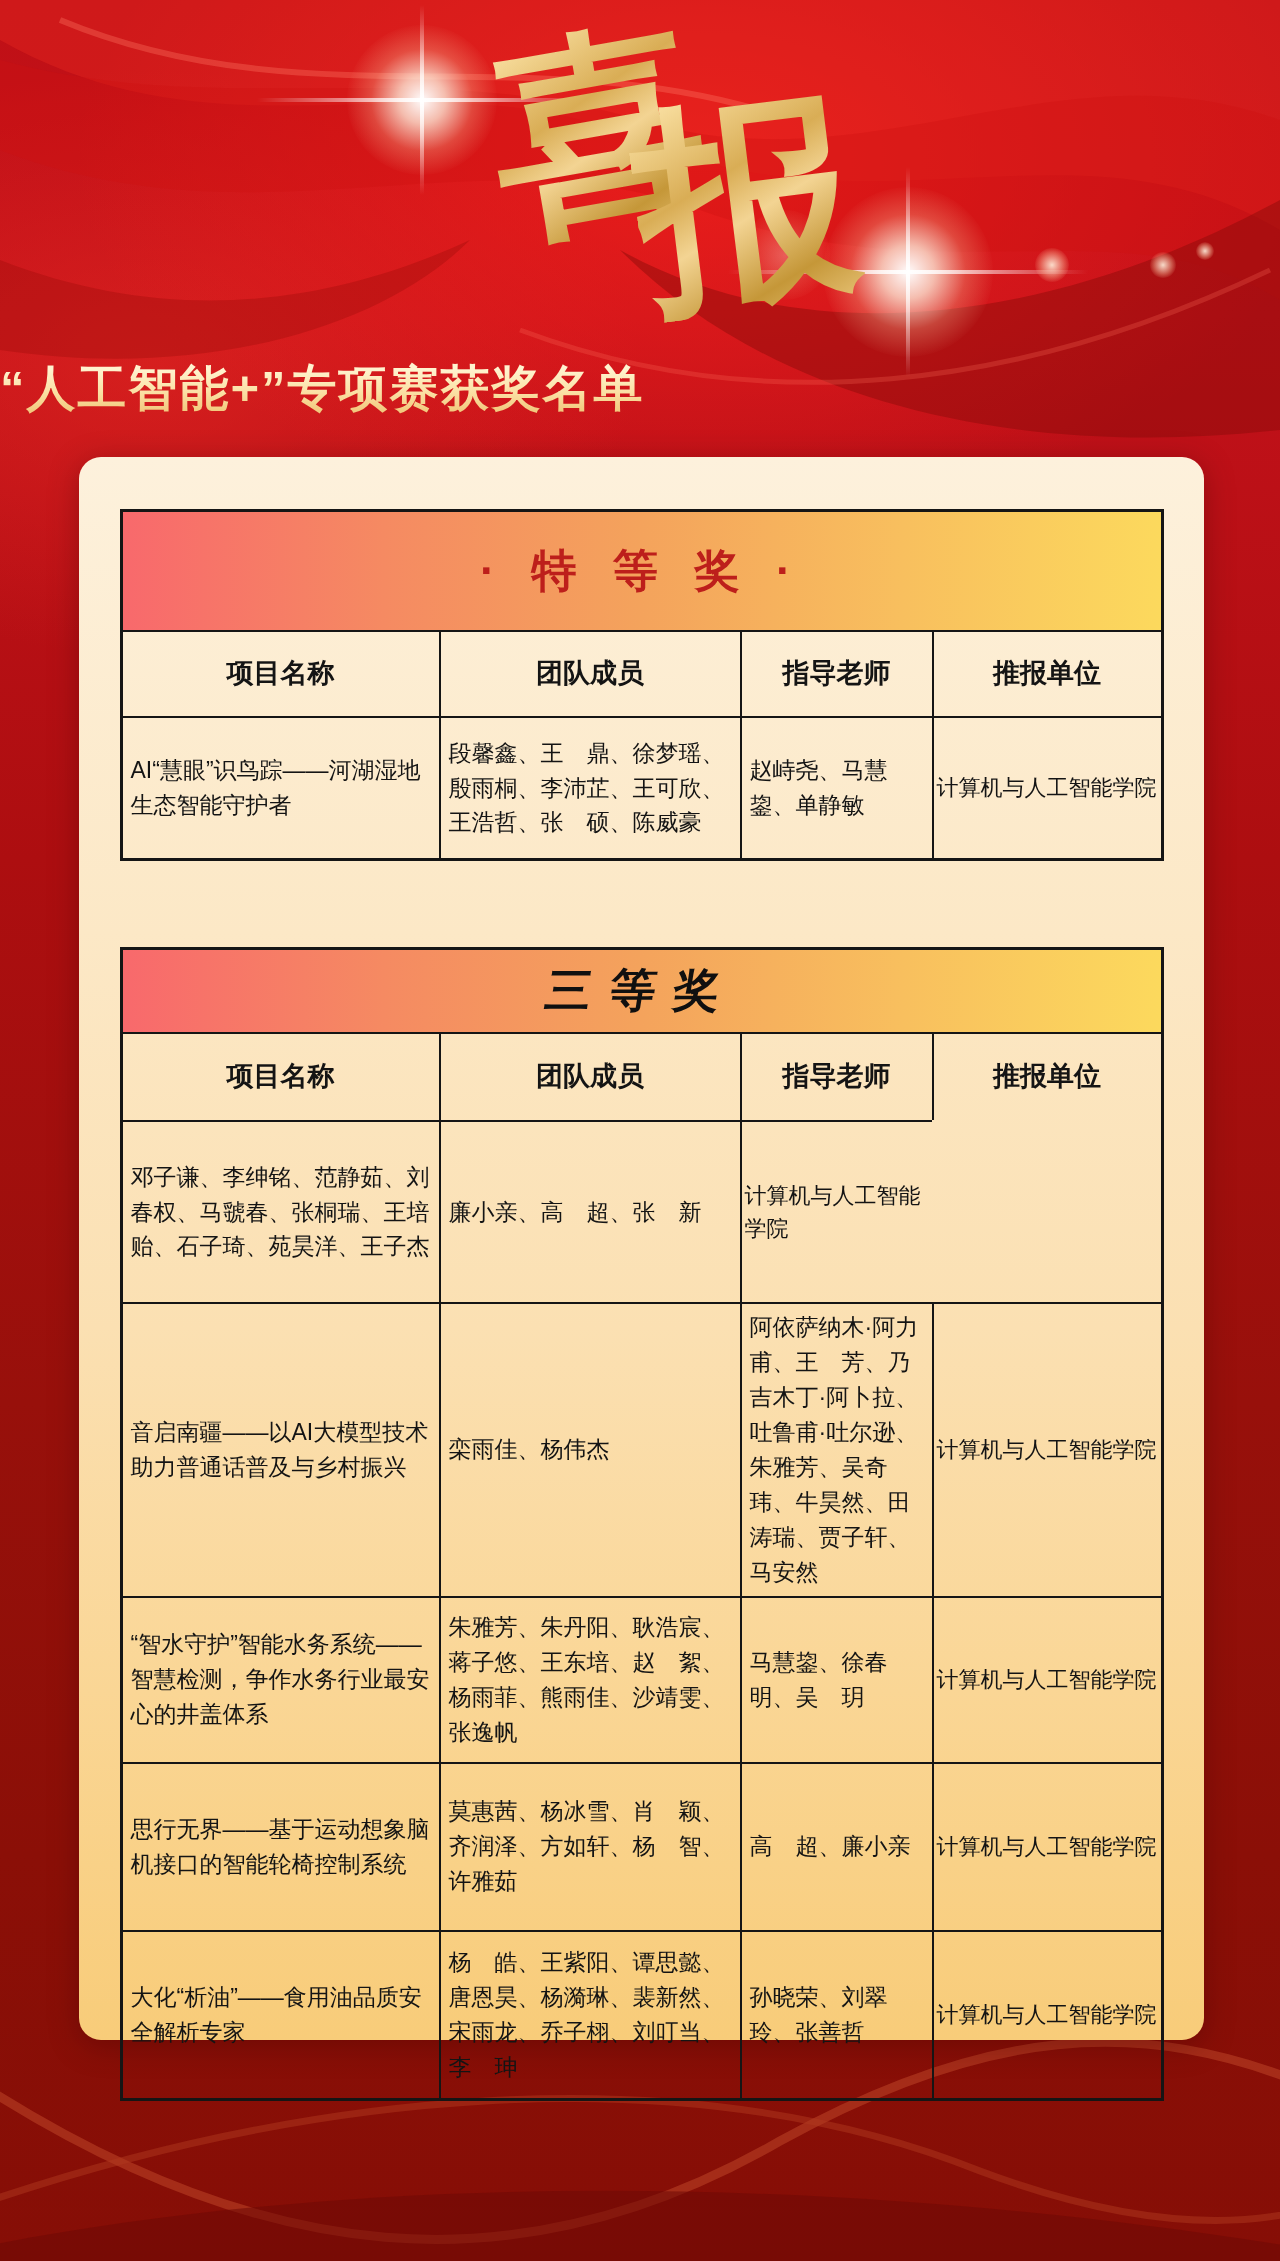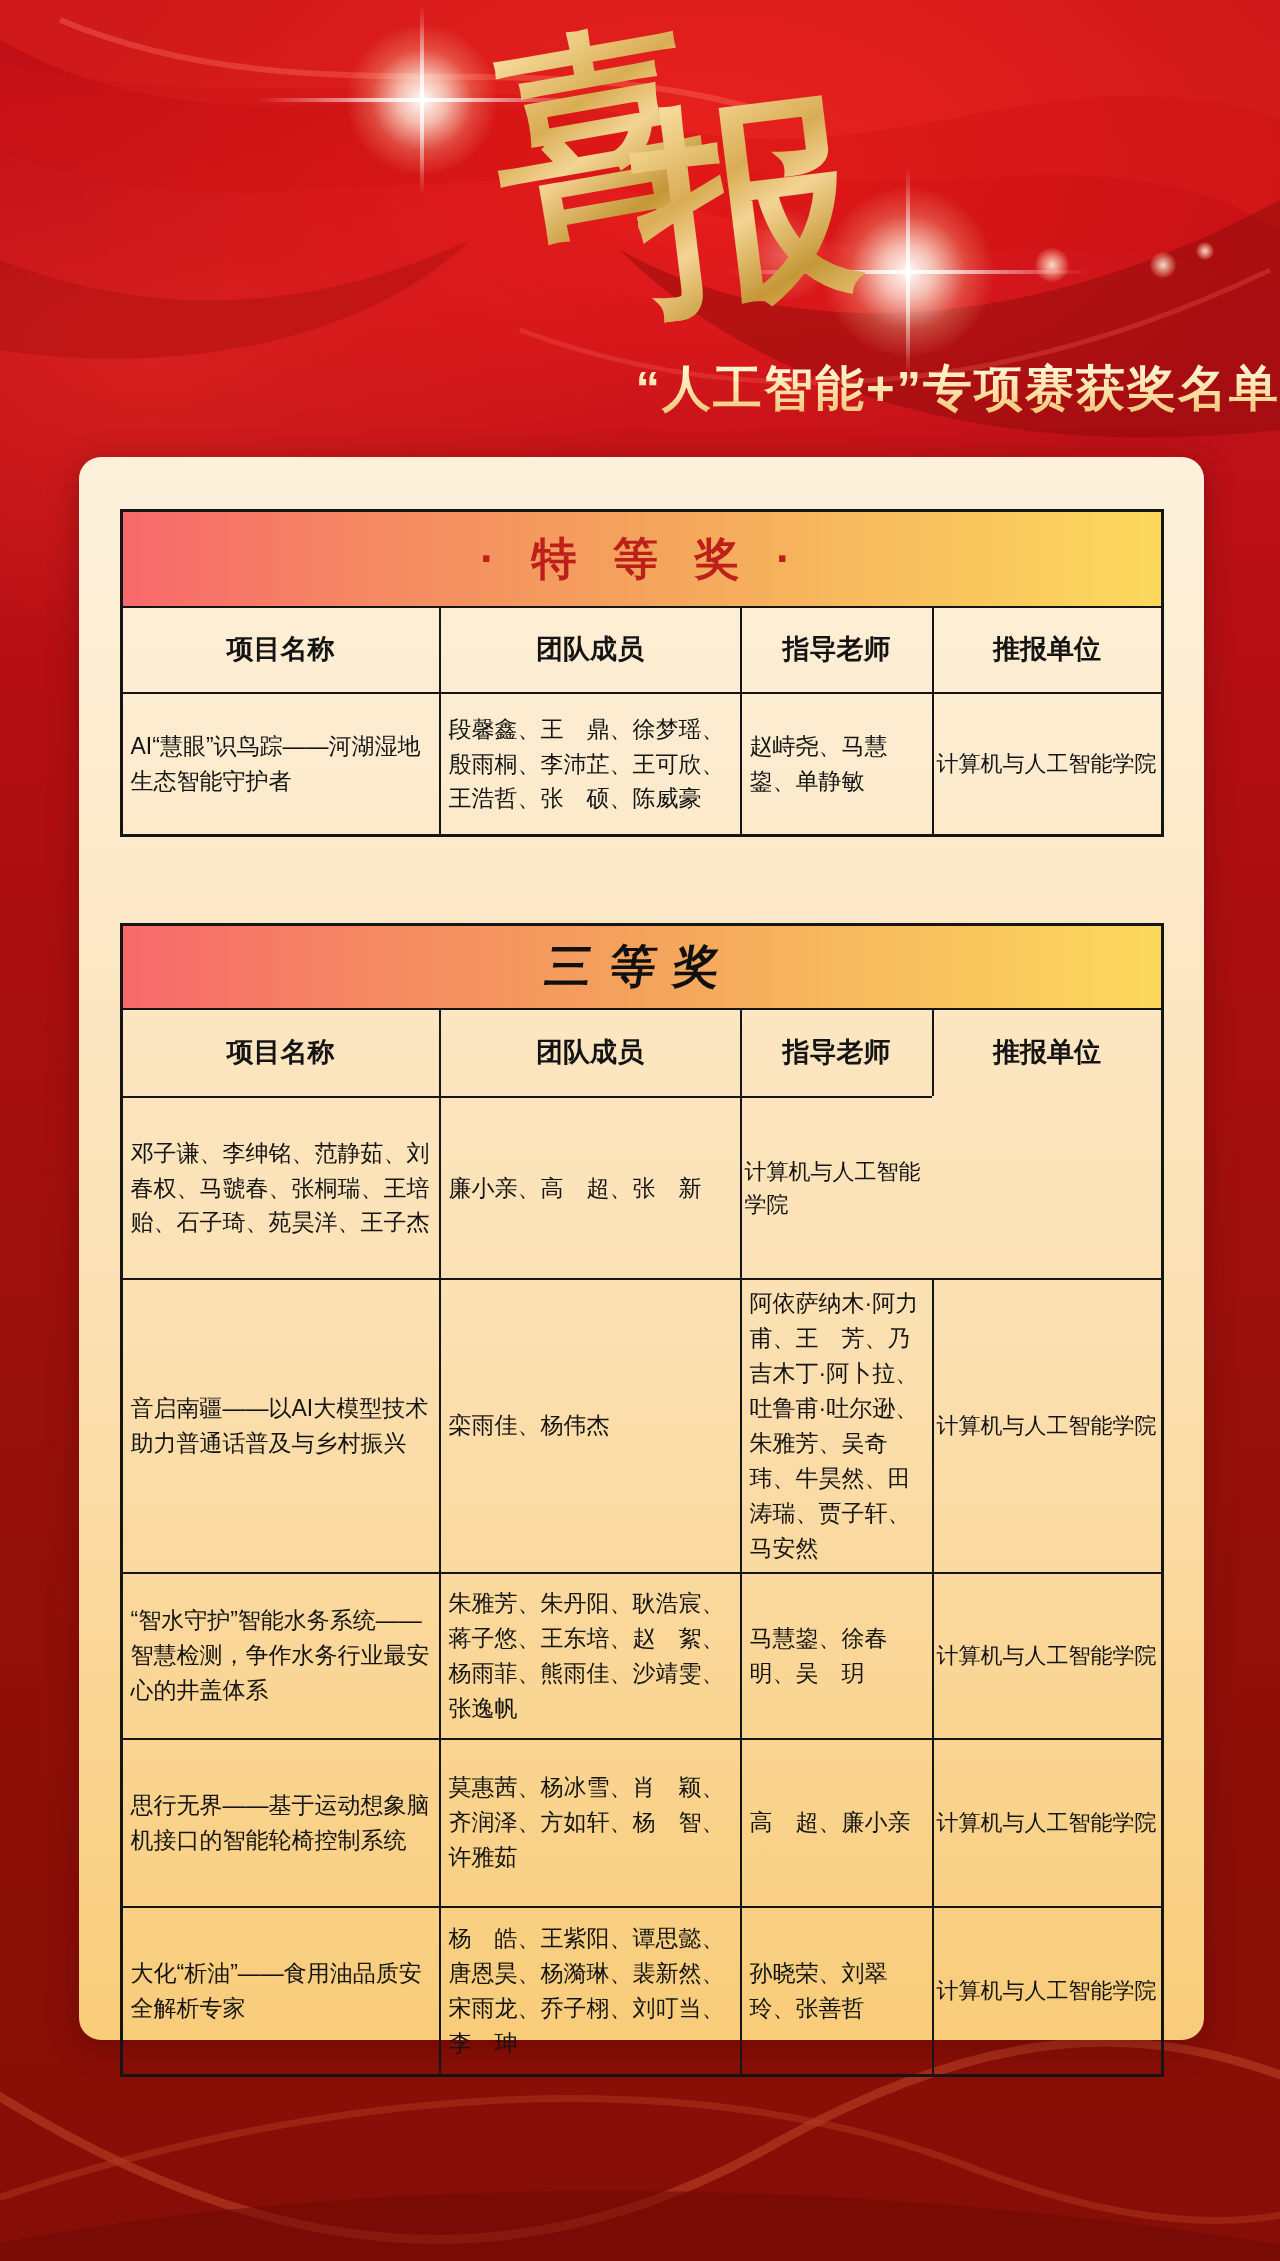--- a/index.html
+++ b/index.html
@@ -31,7 +31,7 @@
     text-shadow:0 0 22px rgba(120,20,10,.0);
   }
   .subtitle{
-    position:absolute;left:0;top:356px;width:100%;text-align:right;
+    position:absolute;left:0;top:356px;width:100%;text-align:left;
     font-size:49px;font-weight:bold;letter-spacing:2px;
     background:linear-gradient(180deg,#fff3cf 20%,#fbe0a4 55%,#eec06f 95%);
     -webkit-background-clip:text;background-clip:text;color:transparent;

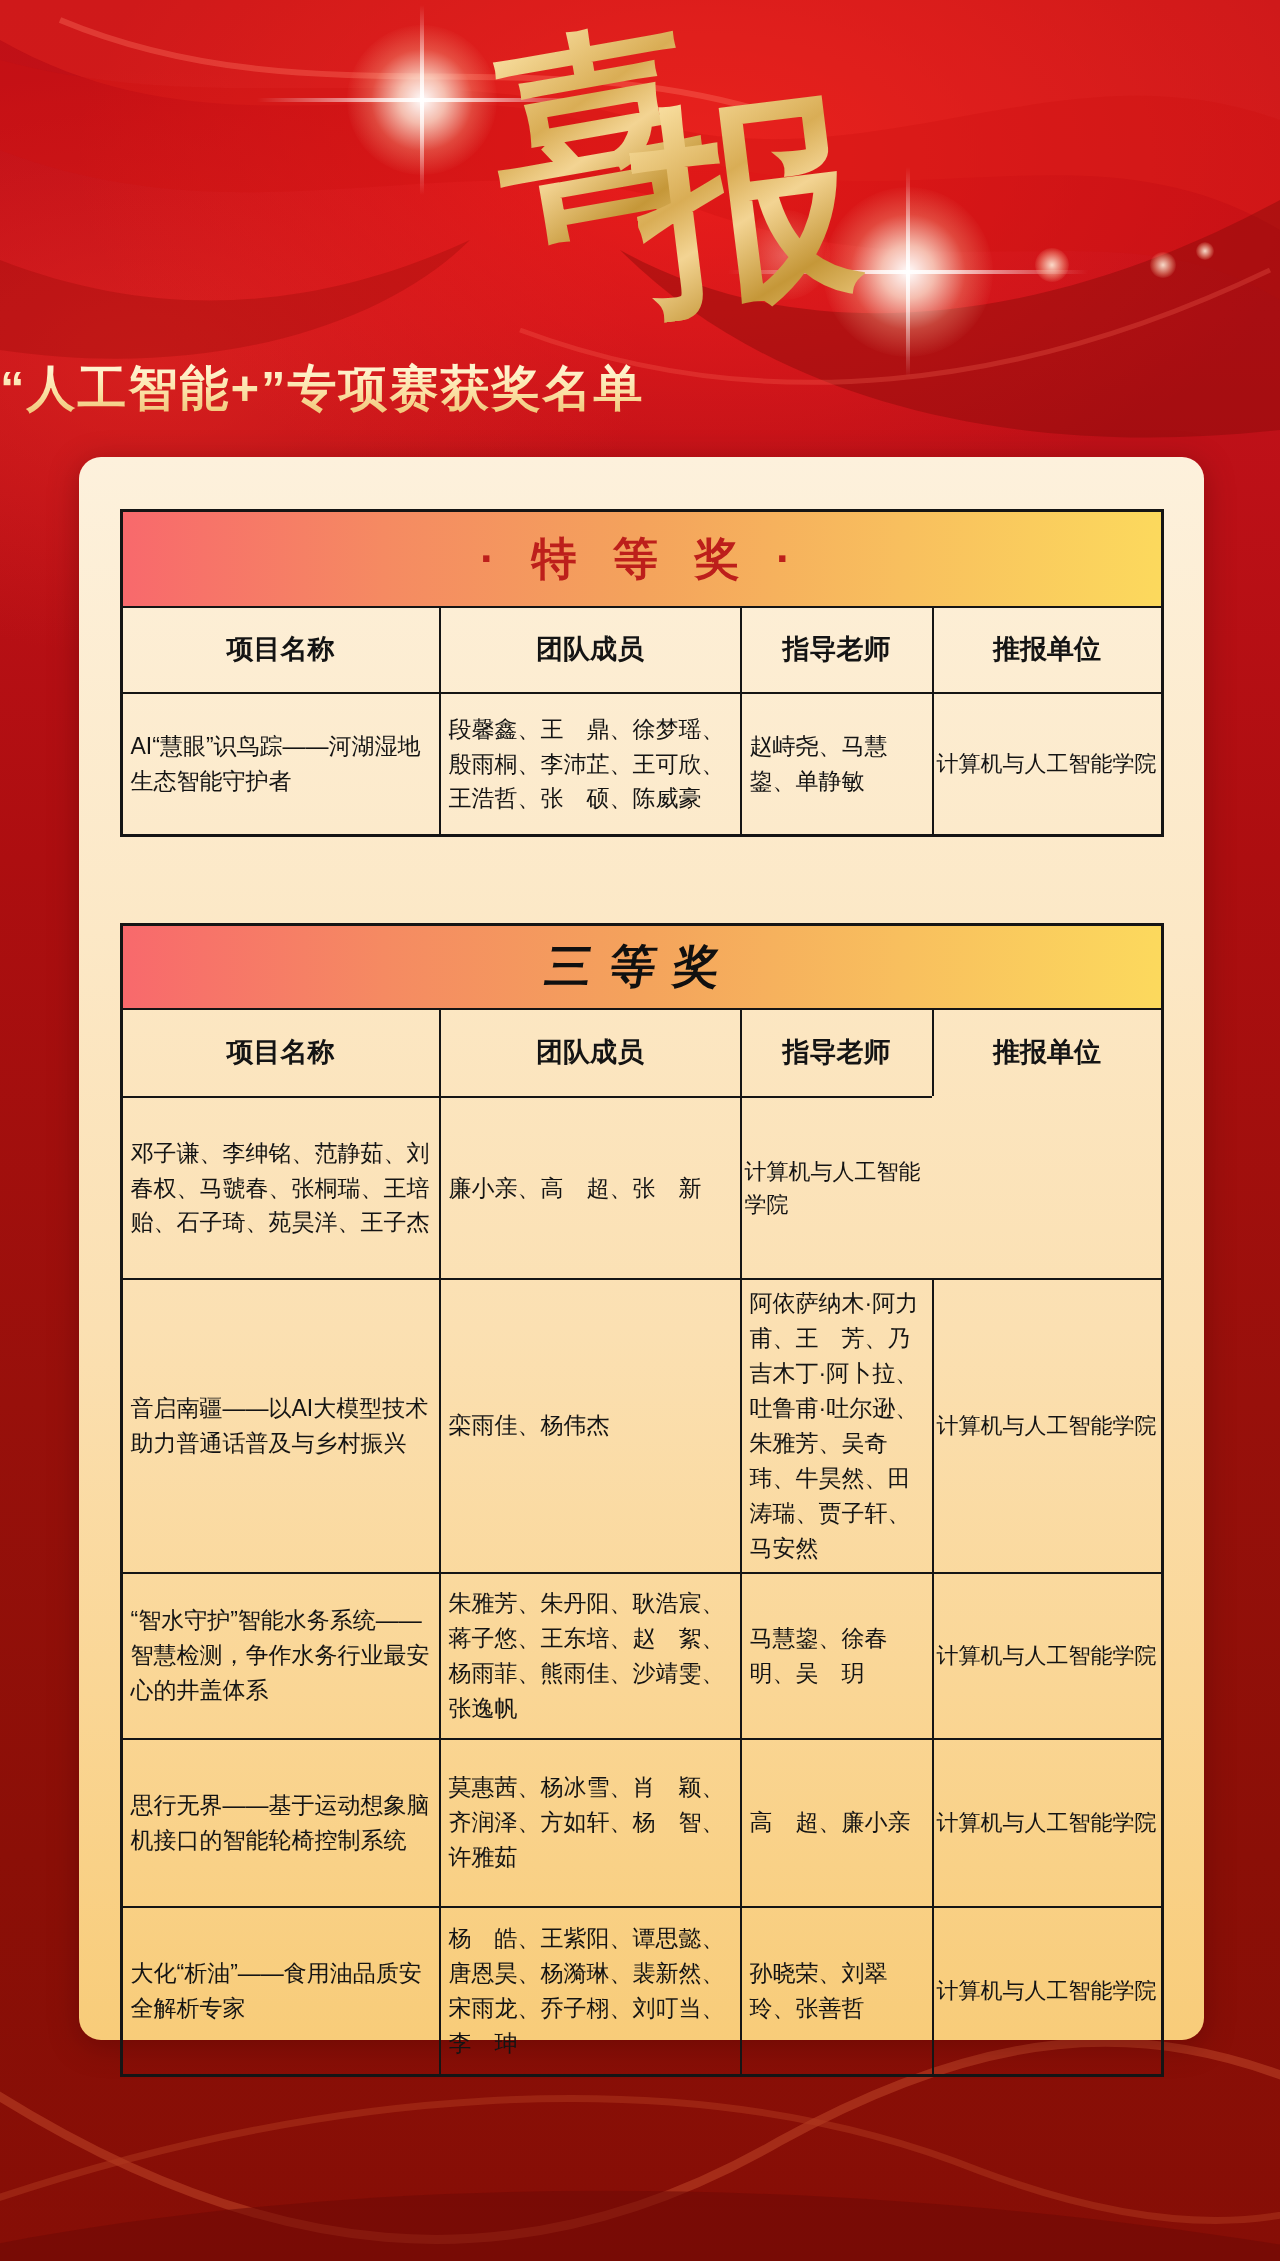--- a/index.html
+++ b/index.html
@@ -48,7 +48,7 @@
   .tbl-2{margin-top:86px;}
   .band{display:flex;align-items:center;justify-content:center;
     background:linear-gradient(90deg,#f8696c 0%,#f58a62 25%,#f4a35c 50%,#f8bf5e 75%,#fcd95d 100%);}
-  .band-1{height:94px;}
+  .band-1{height:118px;}
   .band-2{height:82px;}
   .band-title-red{font-size:45px;font-weight:bold;color:#bd1f1b;letter-spacing:12px;}
   .band-title-black{font-family:"DejaVu Serif", serif;font-size:46px;font-weight:bold;color:#101010;

